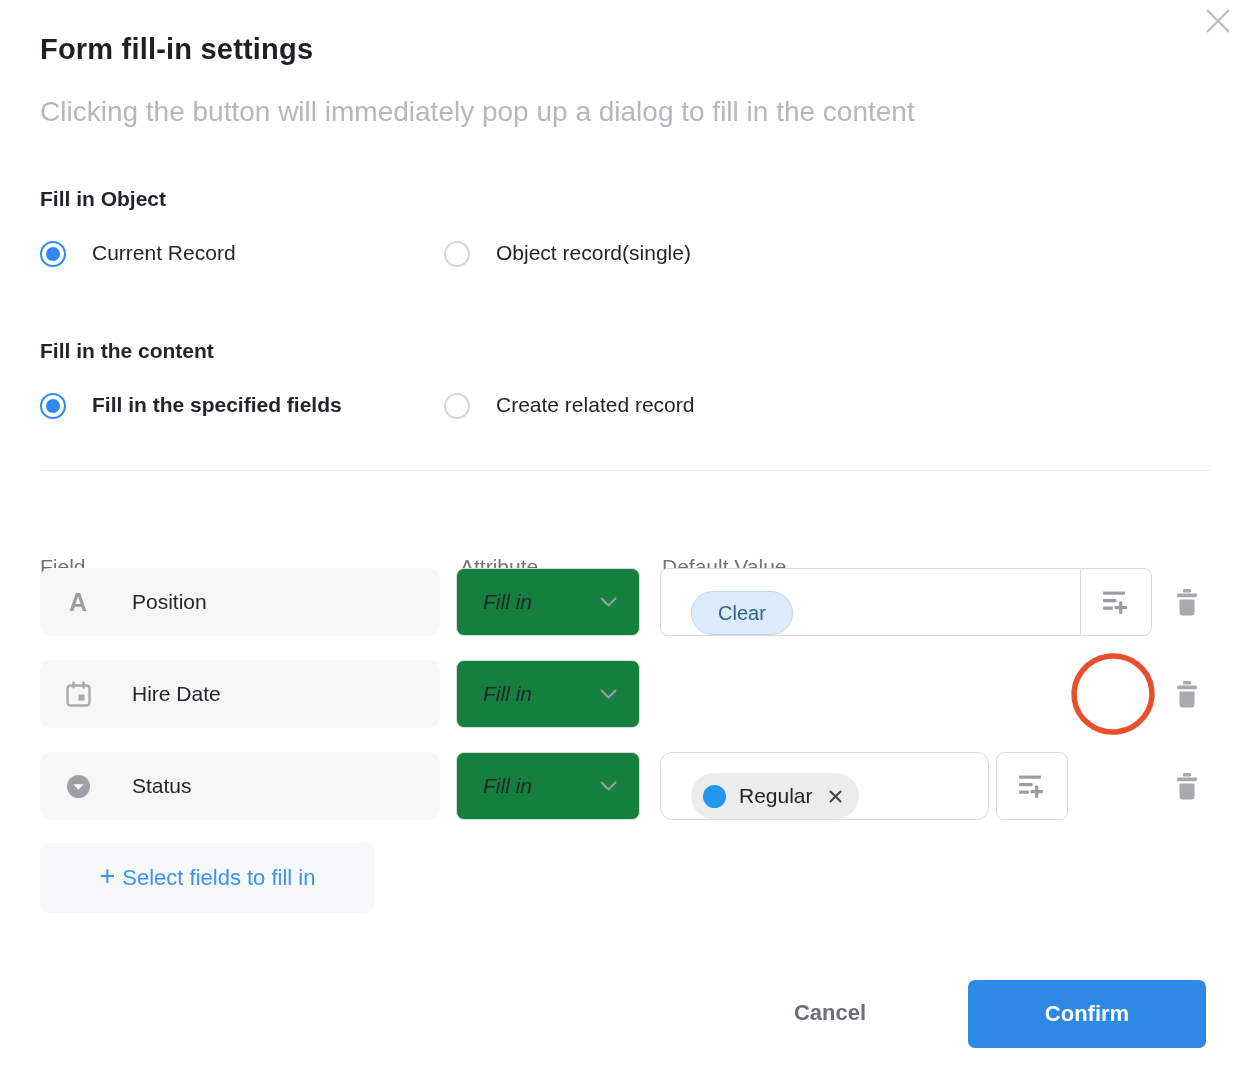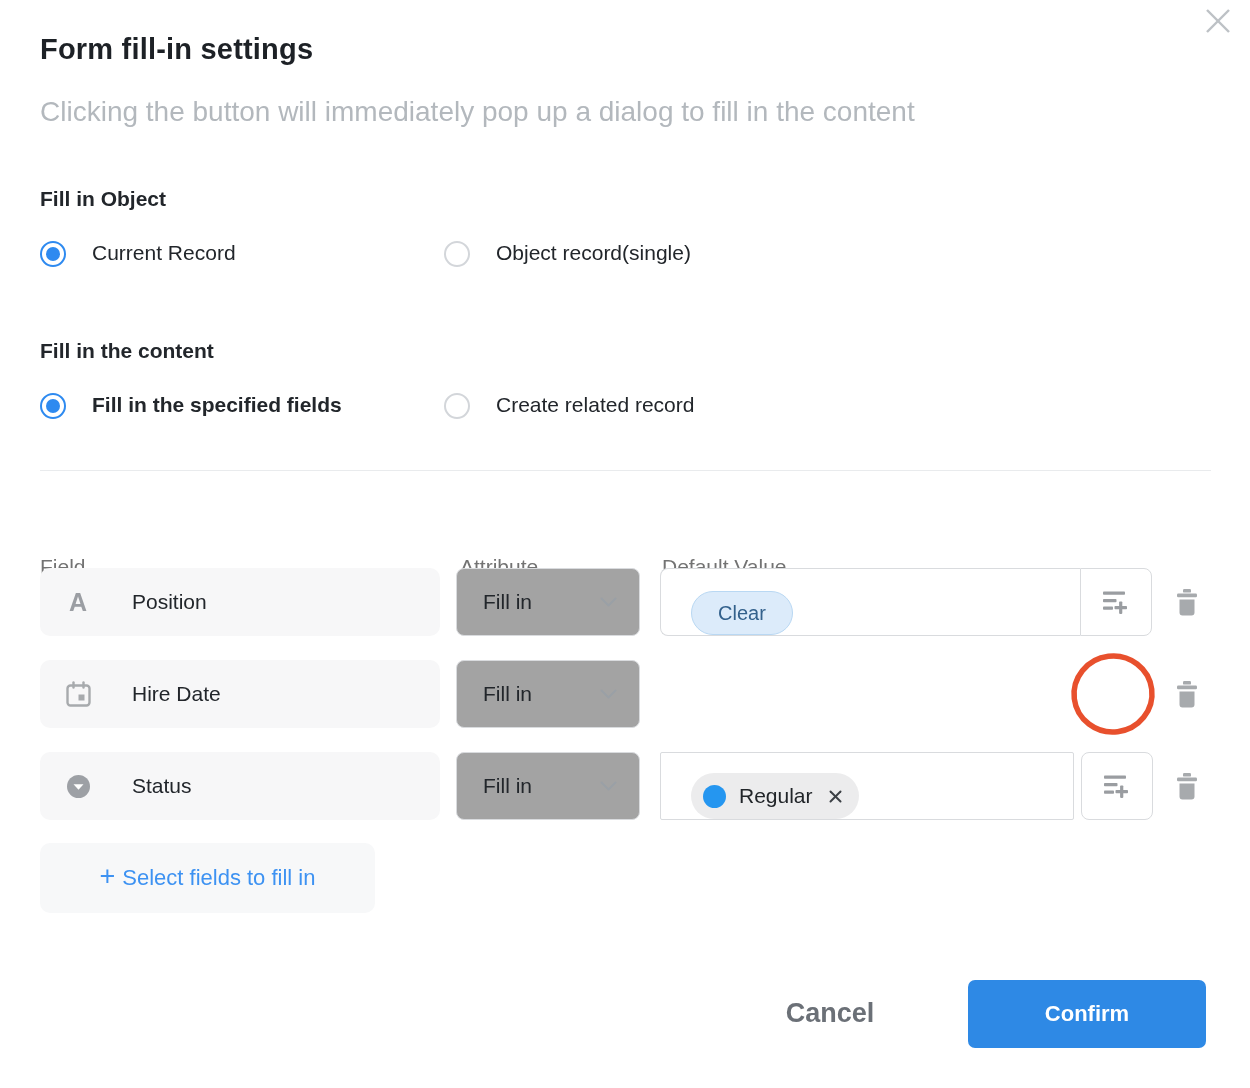--- a/index.html
+++ b/index.html
@@ -30,9 +30,9 @@
   .field-pill .fname { margin-left:40px; font-size:21px; color:#22262b; }
   .a-glyph { font-size:25px; font-weight:700; color:#9b9ea3; }
 
-  .attr-select { position:absolute; left:456px; width:184px; height:68px; background:#a3a3a3;
+  .attr-select { position:absolute; left:456px; width:184px; height:68px; background:#15803d;
     border:1.5px solid #d9dbde; border-radius:8px; display:flex; align-items:center;
-    justify-content:space-between; padding:0 22px 0 26px; font-size:21px; color:#22262b; cursor:pointer; }
+    justify-content:space-between; padding:0 22px 0 26px; font-size:21px; color:#22262b; cursor:pointer;font-style:italic; }
 
   .value-group { position:absolute; left:660px; display:flex; }
   .value-box { width:420px; height:68px; background:#fff; border:1.5px solid #d9dbde; border-right:none;

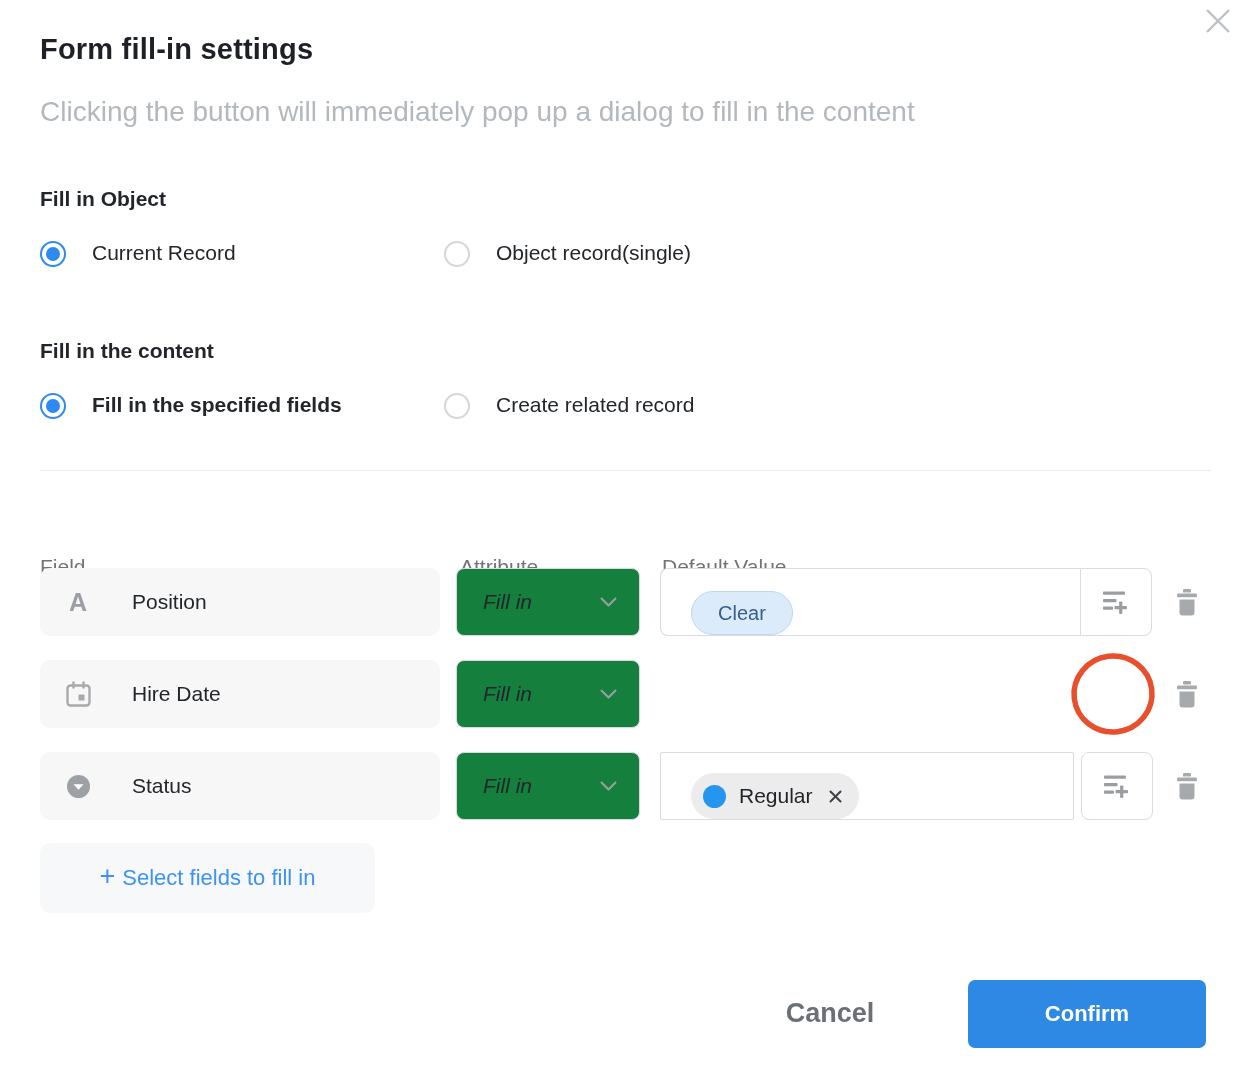--- a/index.html
+++ b/index.html
@@ -39,7 +39,7 @@
     border-radius:8px 0 0 8px; display:flex; align-items:flex-end; padding-left:30px; }
   .icon-btn { width:72px; height:68px; background:#fff; border:1.5px solid #d9dbde;
     border-radius:0 8px 8px 0; display:flex; align-items:center; justify-content:center; cursor:pointer; }
-  .value-box.detached { border-right:1.5px solid #d9dbde; border-radius:2px; width:414px; }
+  .value-box.detached { border-right:1.5px solid #d9dbde; border-radius:12px; width:329px; }
   .icon-btn.detached { border-radius:8px; margin-left:7px; }
   .r1 { top:568px; } .r2 { top:660px; } .r3 { top:752px; }
 

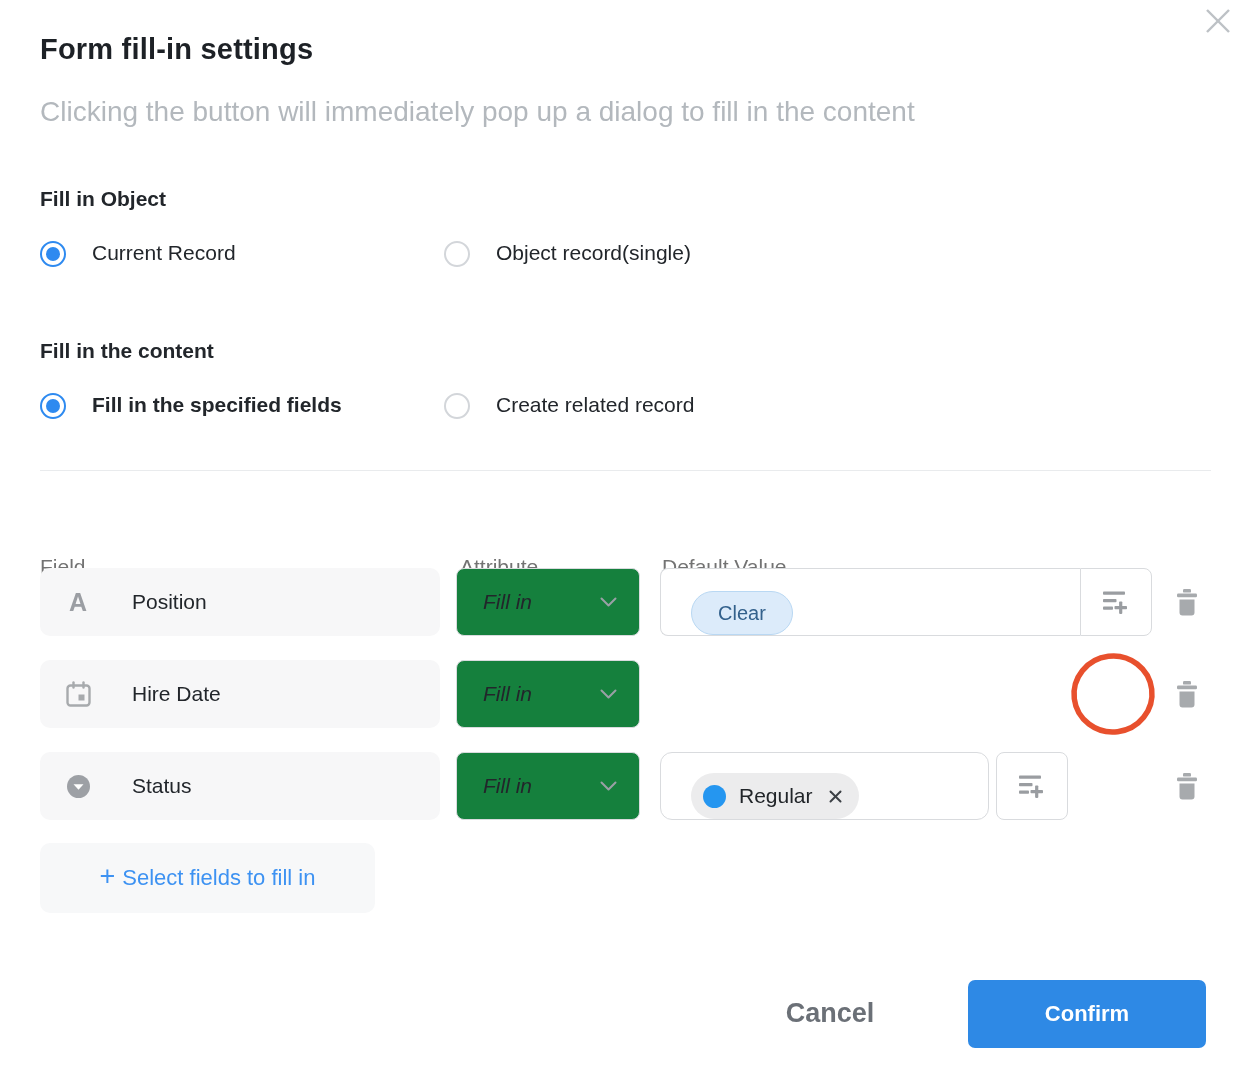--- a/index.html
+++ b/index.html
@@ -64,7 +64,7 @@
   .select-fields-btn .txt { font-size:22px; color:#3d92f2; }
 
   .cancel-btn { position:absolute; left:755px; top:990px; width:150px; height:46px; background:transparent;
-    border:none; display:flex; align-items:center; justify-content:center; font-size:27px; font-weight:700;
+    border:none; display:flex; align-items:center; justify-content:center; font-size:22px; font-weight:700;
     color:#6b7077; cursor:pointer; font-family:inherit; }
   .confirm-btn { position:absolute; left:968px; top:980px; width:238px; height:68px; background:#2e89e5;
     border:none; border-radius:7px; display:flex; align-items:center; justify-content:center;

